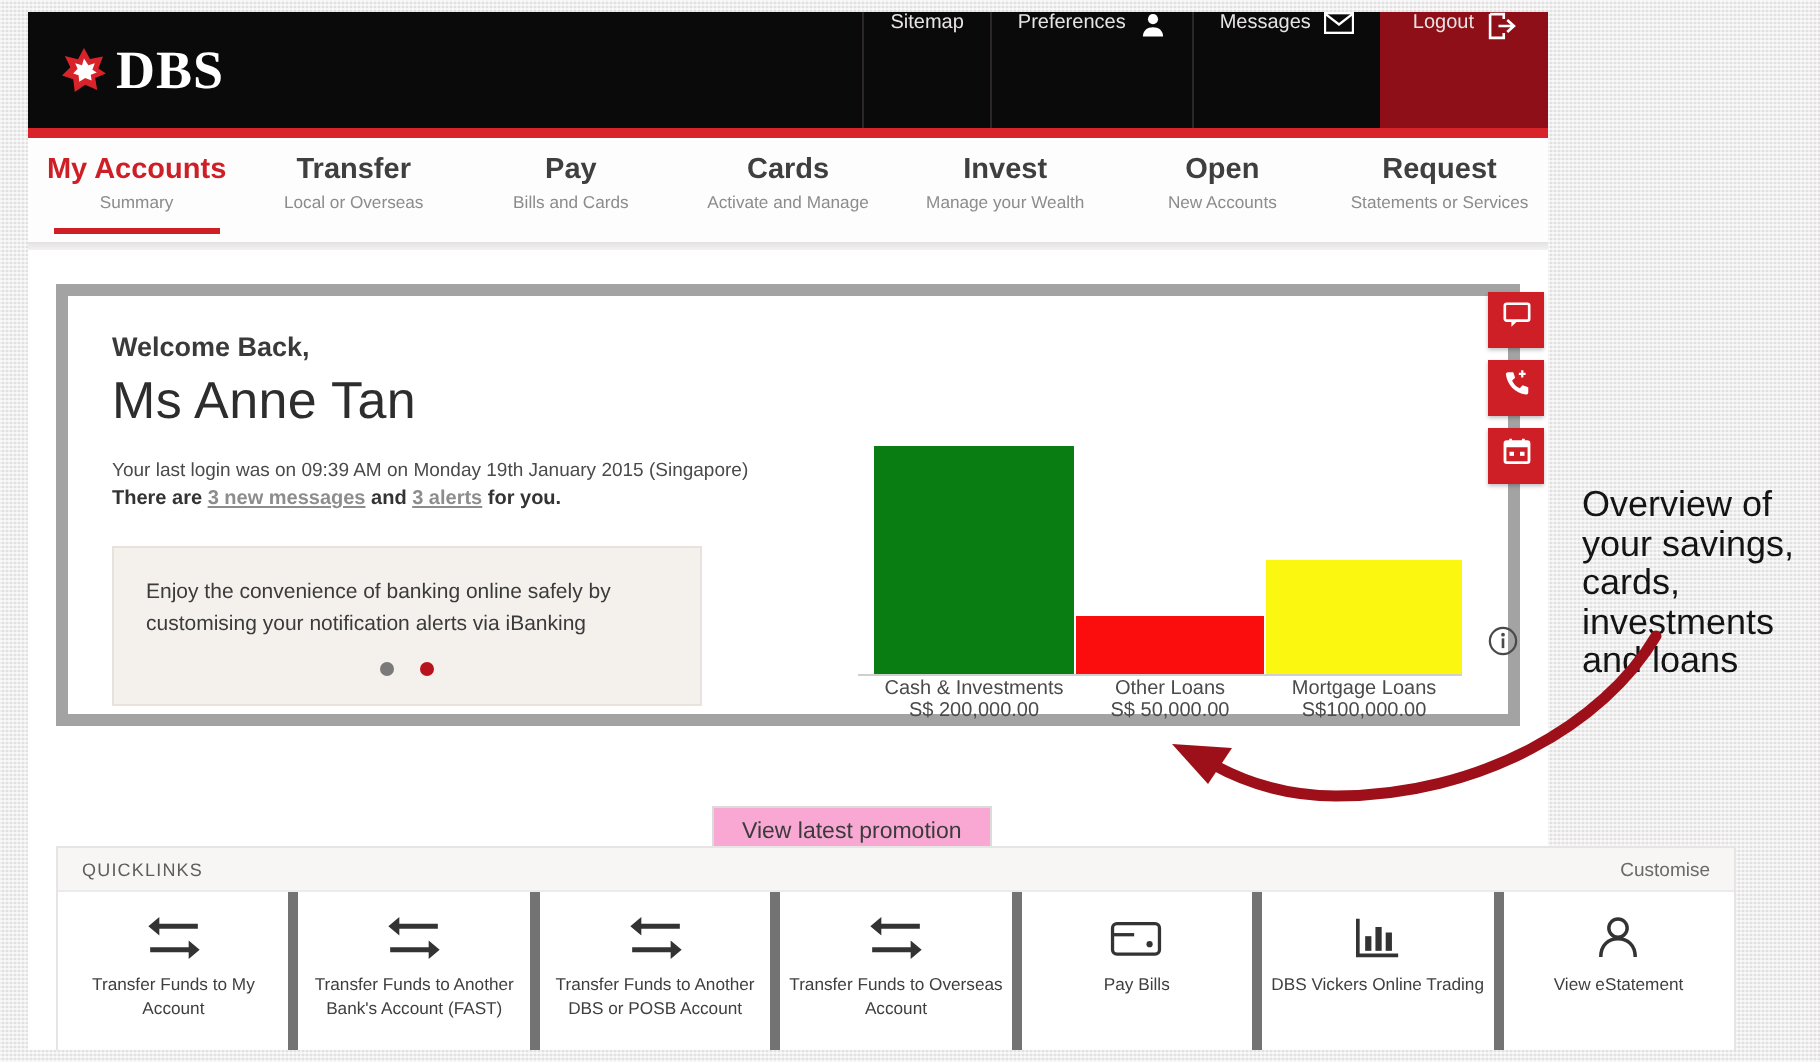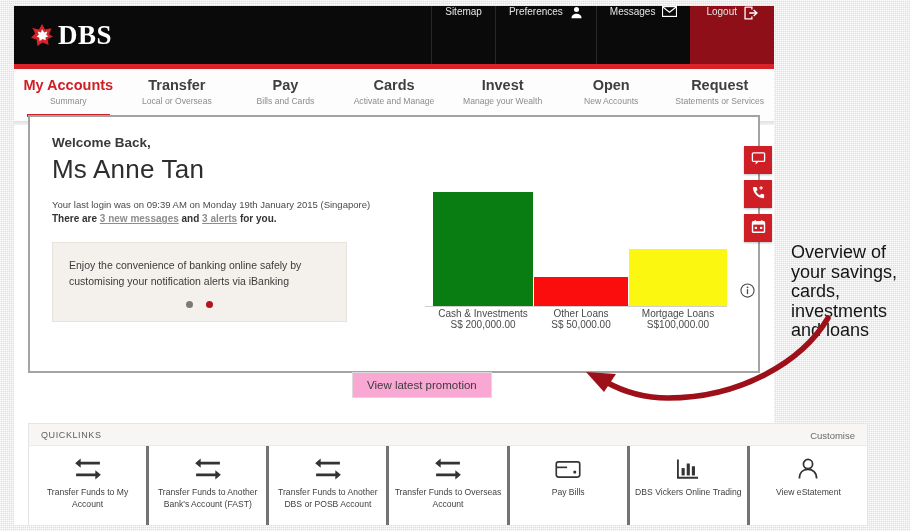--- a/index.html
+++ b/index.html
@@ -73,8 +73,8 @@
 
   
   .card {
-    position:absolute; left:14px; top:109px; width:732px; height:258px;
-    background:#ffffff; border:2px solid #a3a3a3;
+    position:absolute; left:14px; top:136px; width:732px; height:221px;
+    background:#ffffff; border:6px solid #a3a3a3;
   }
 
   .welcome { position:absolute; left:22px; top:18px; }

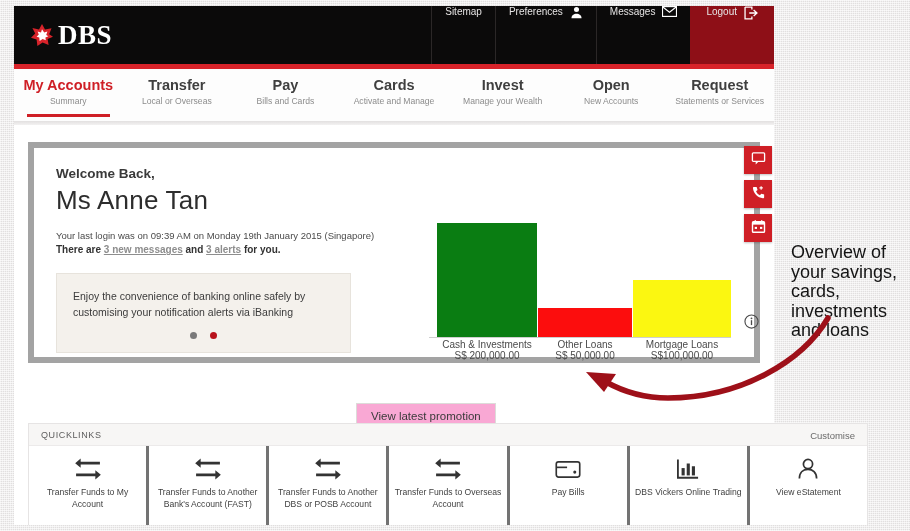--- a/index.html
+++ b/index.html
@@ -123,7 +123,7 @@
   .ql-title { position:absolute; left:12px; top:6px; font-size:9px; color:#5d5d5d; letter-spacing:.6px; }
   .ql-custom { position:absolute; right:12px; top:6px; font-size:9.5px; color:#6a6a6a; cursor:pointer; }
   .ql-items { display:flex; height:79px; background:#fff; }
-  .ql-item { flex:1; border-right:3px solid #737373; text-align:center; padding-top:10px; cursor:pointer; }
+  .ql-item { flex:1; border-right:5px solid #737373; text-align:center; padding-top:10px; cursor:pointer; }
   .ql-item:last-child { border-right:none; }
   .ql-icon { height:26px; display:flex; align-items:center; justify-content:center; }
   .ql-label { font-size:8.6px; color:#3f3f3f; line-height:11.5px; margin-top:5px; padding:0 4px; }

